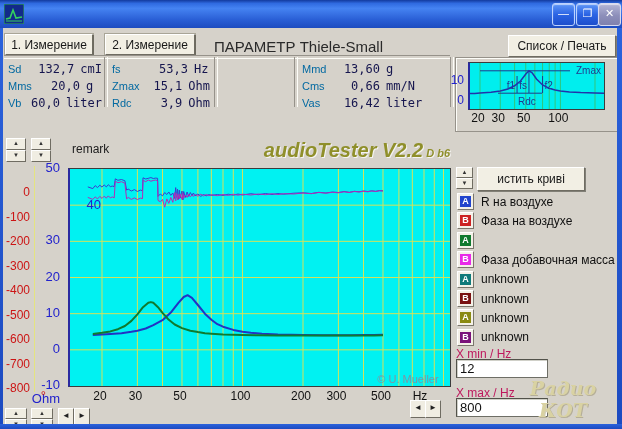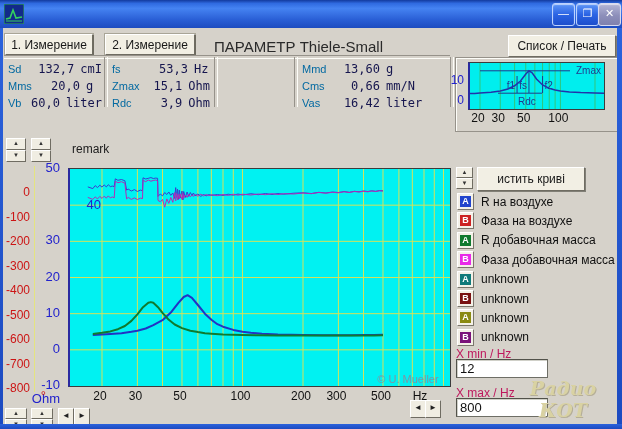--- a/index.html
+++ b/index.html
@@ -194,6 +194,9 @@
     <div class="spincell">▼</div>
   </div>
   <div class="abs" style="left:72px;top:142px;font-size:12px;color:#202020">remark</div>
+  <div id="logo" class="abs">
+    <span>audioTester V2.2</span><span class="sfx">D b6</span>
+  </div>
 
   <div class="abs" style="left:34px;top:166px;width:1px;height:226px;background:#e4e480"></div>
   <div id="main-plot" class="abs">

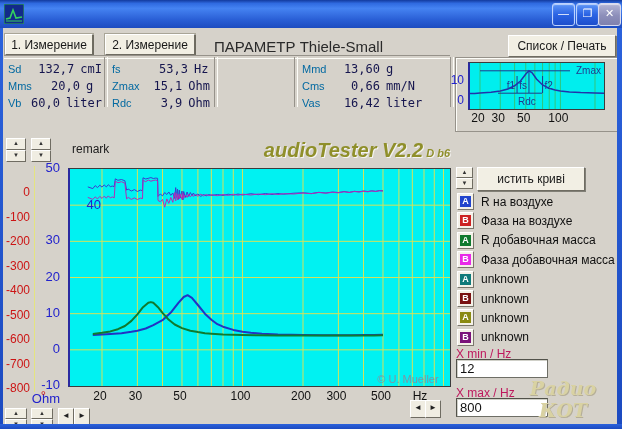--- a/index.html
+++ b/index.html
@@ -295,7 +295,6 @@
         <div class="lplate">
           <div class="lsq" style="background: rgb(15, 122, 46);">A</div>
         </div>
-        <div class="llab">R добавочная масса</div>
       </div>
       <div class="lrow" style="top: 251.2px;">
         <div class="lplate">

